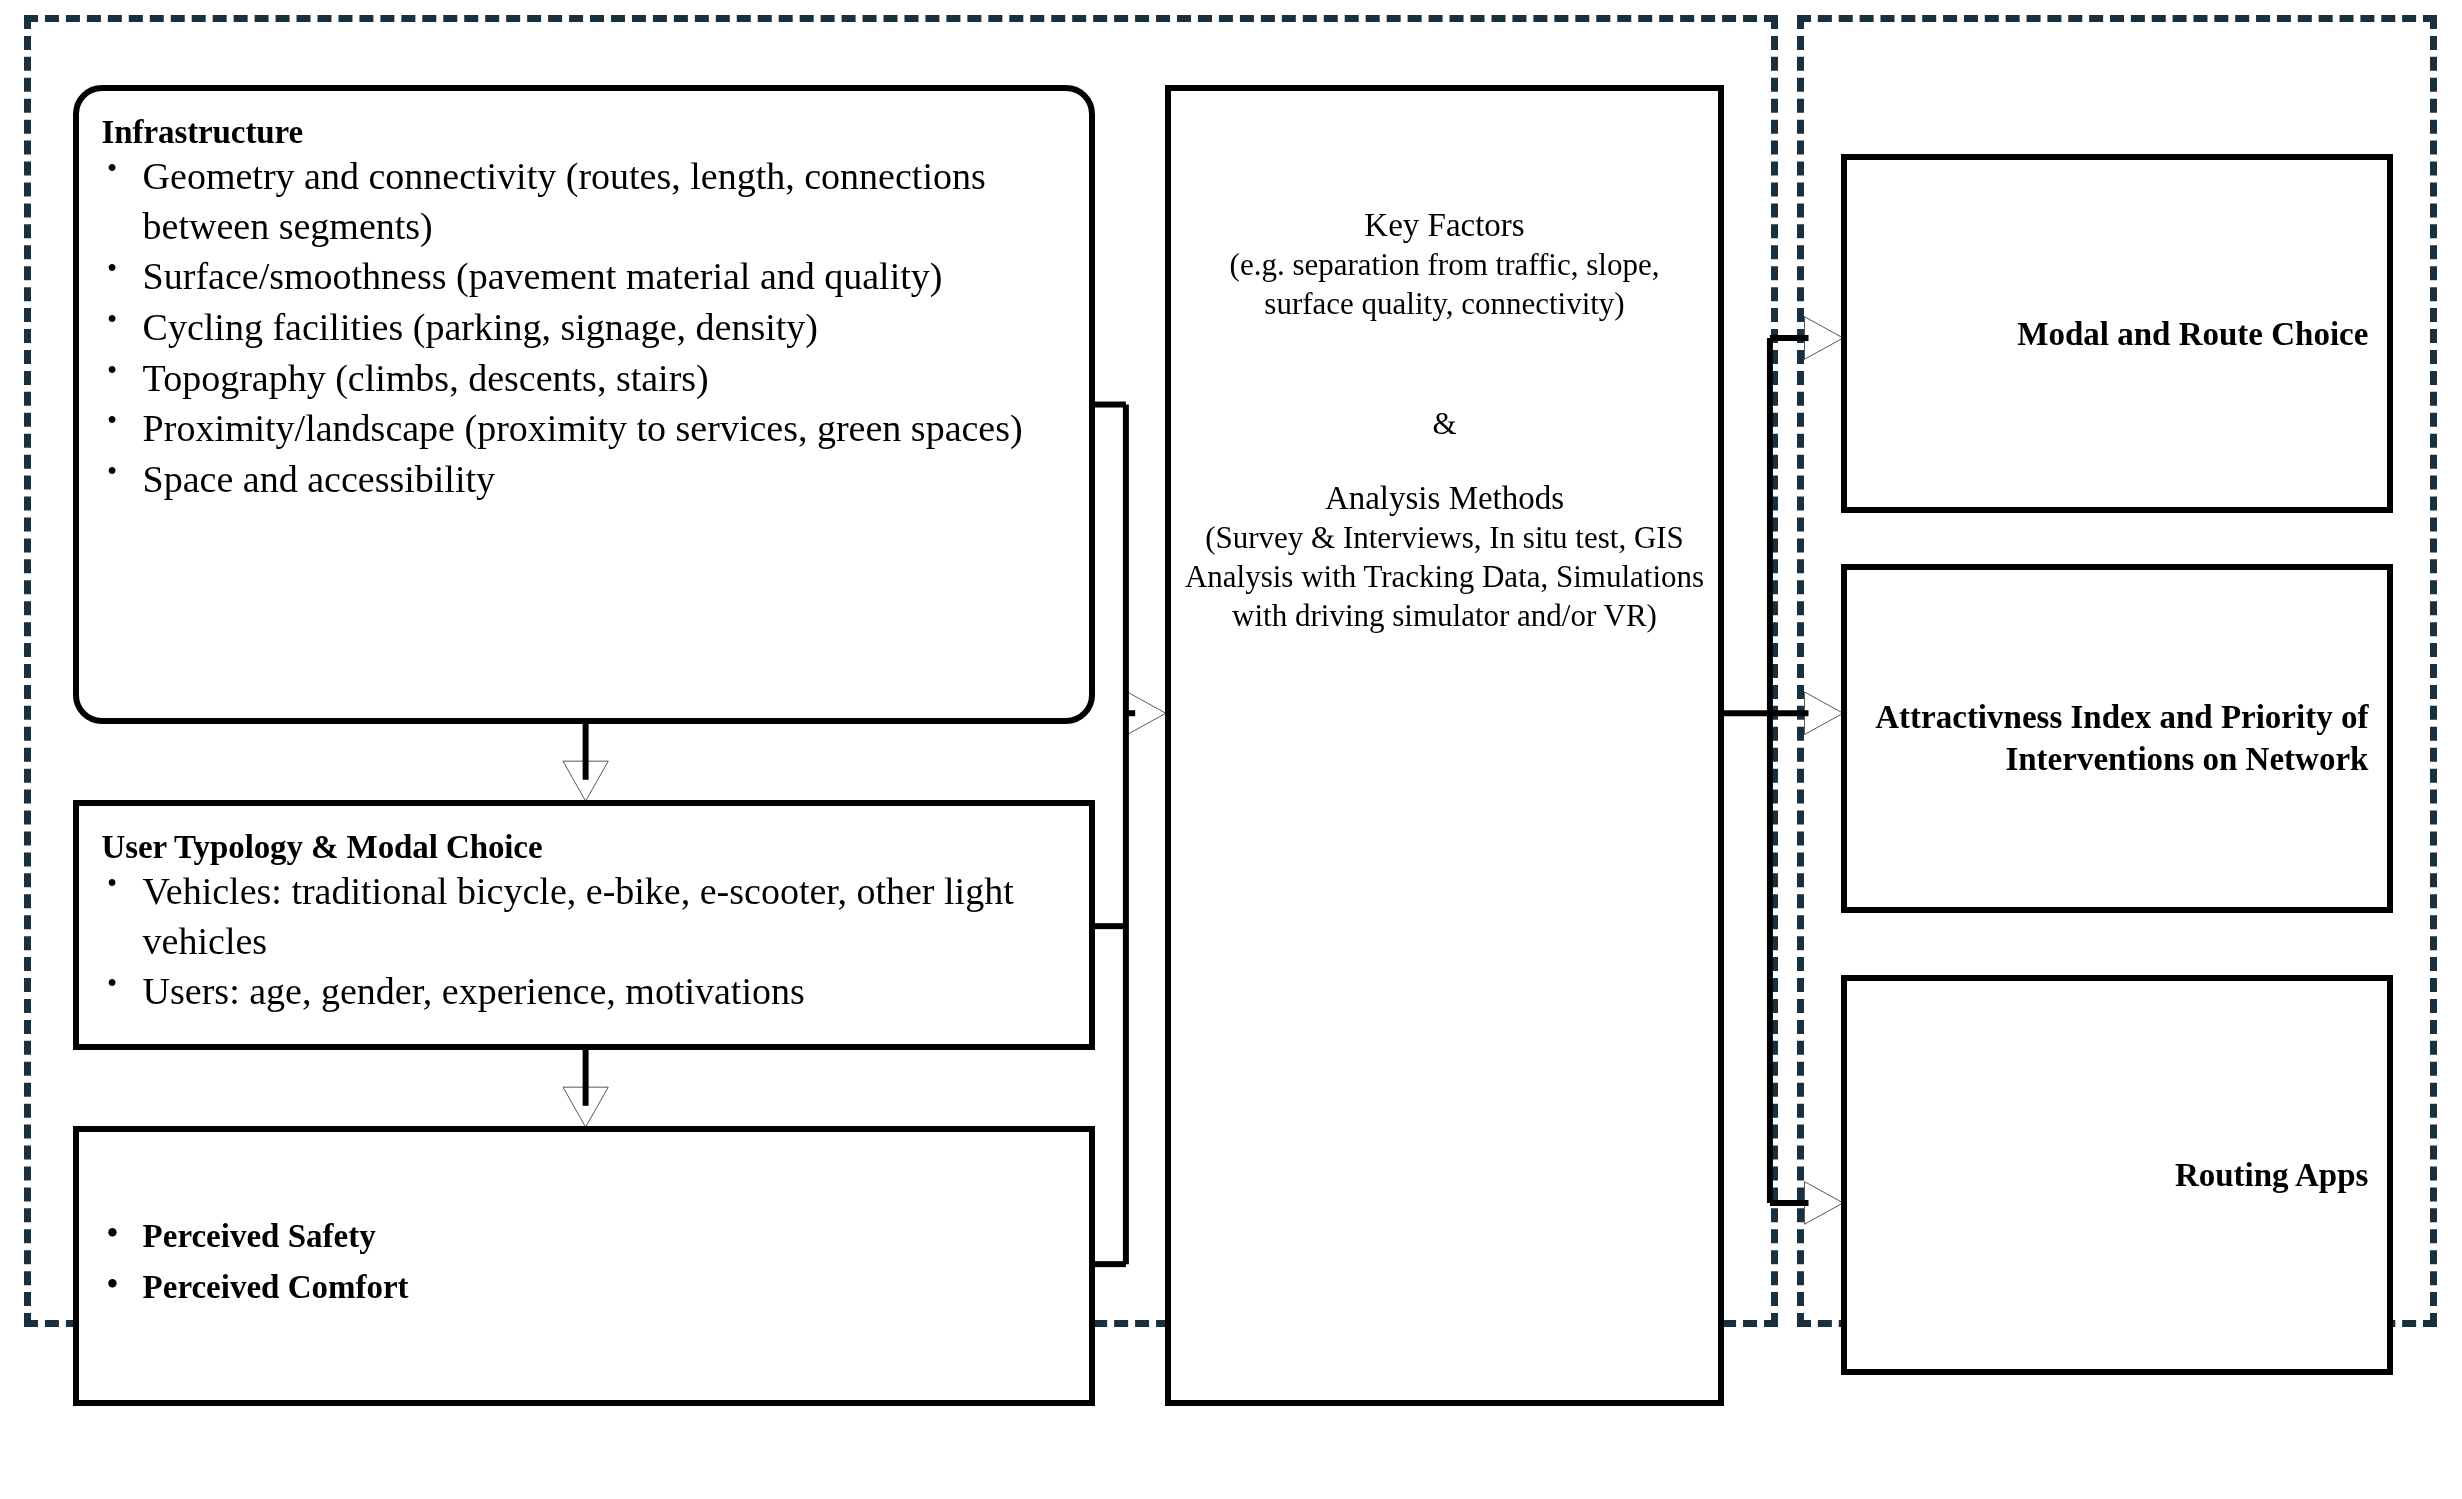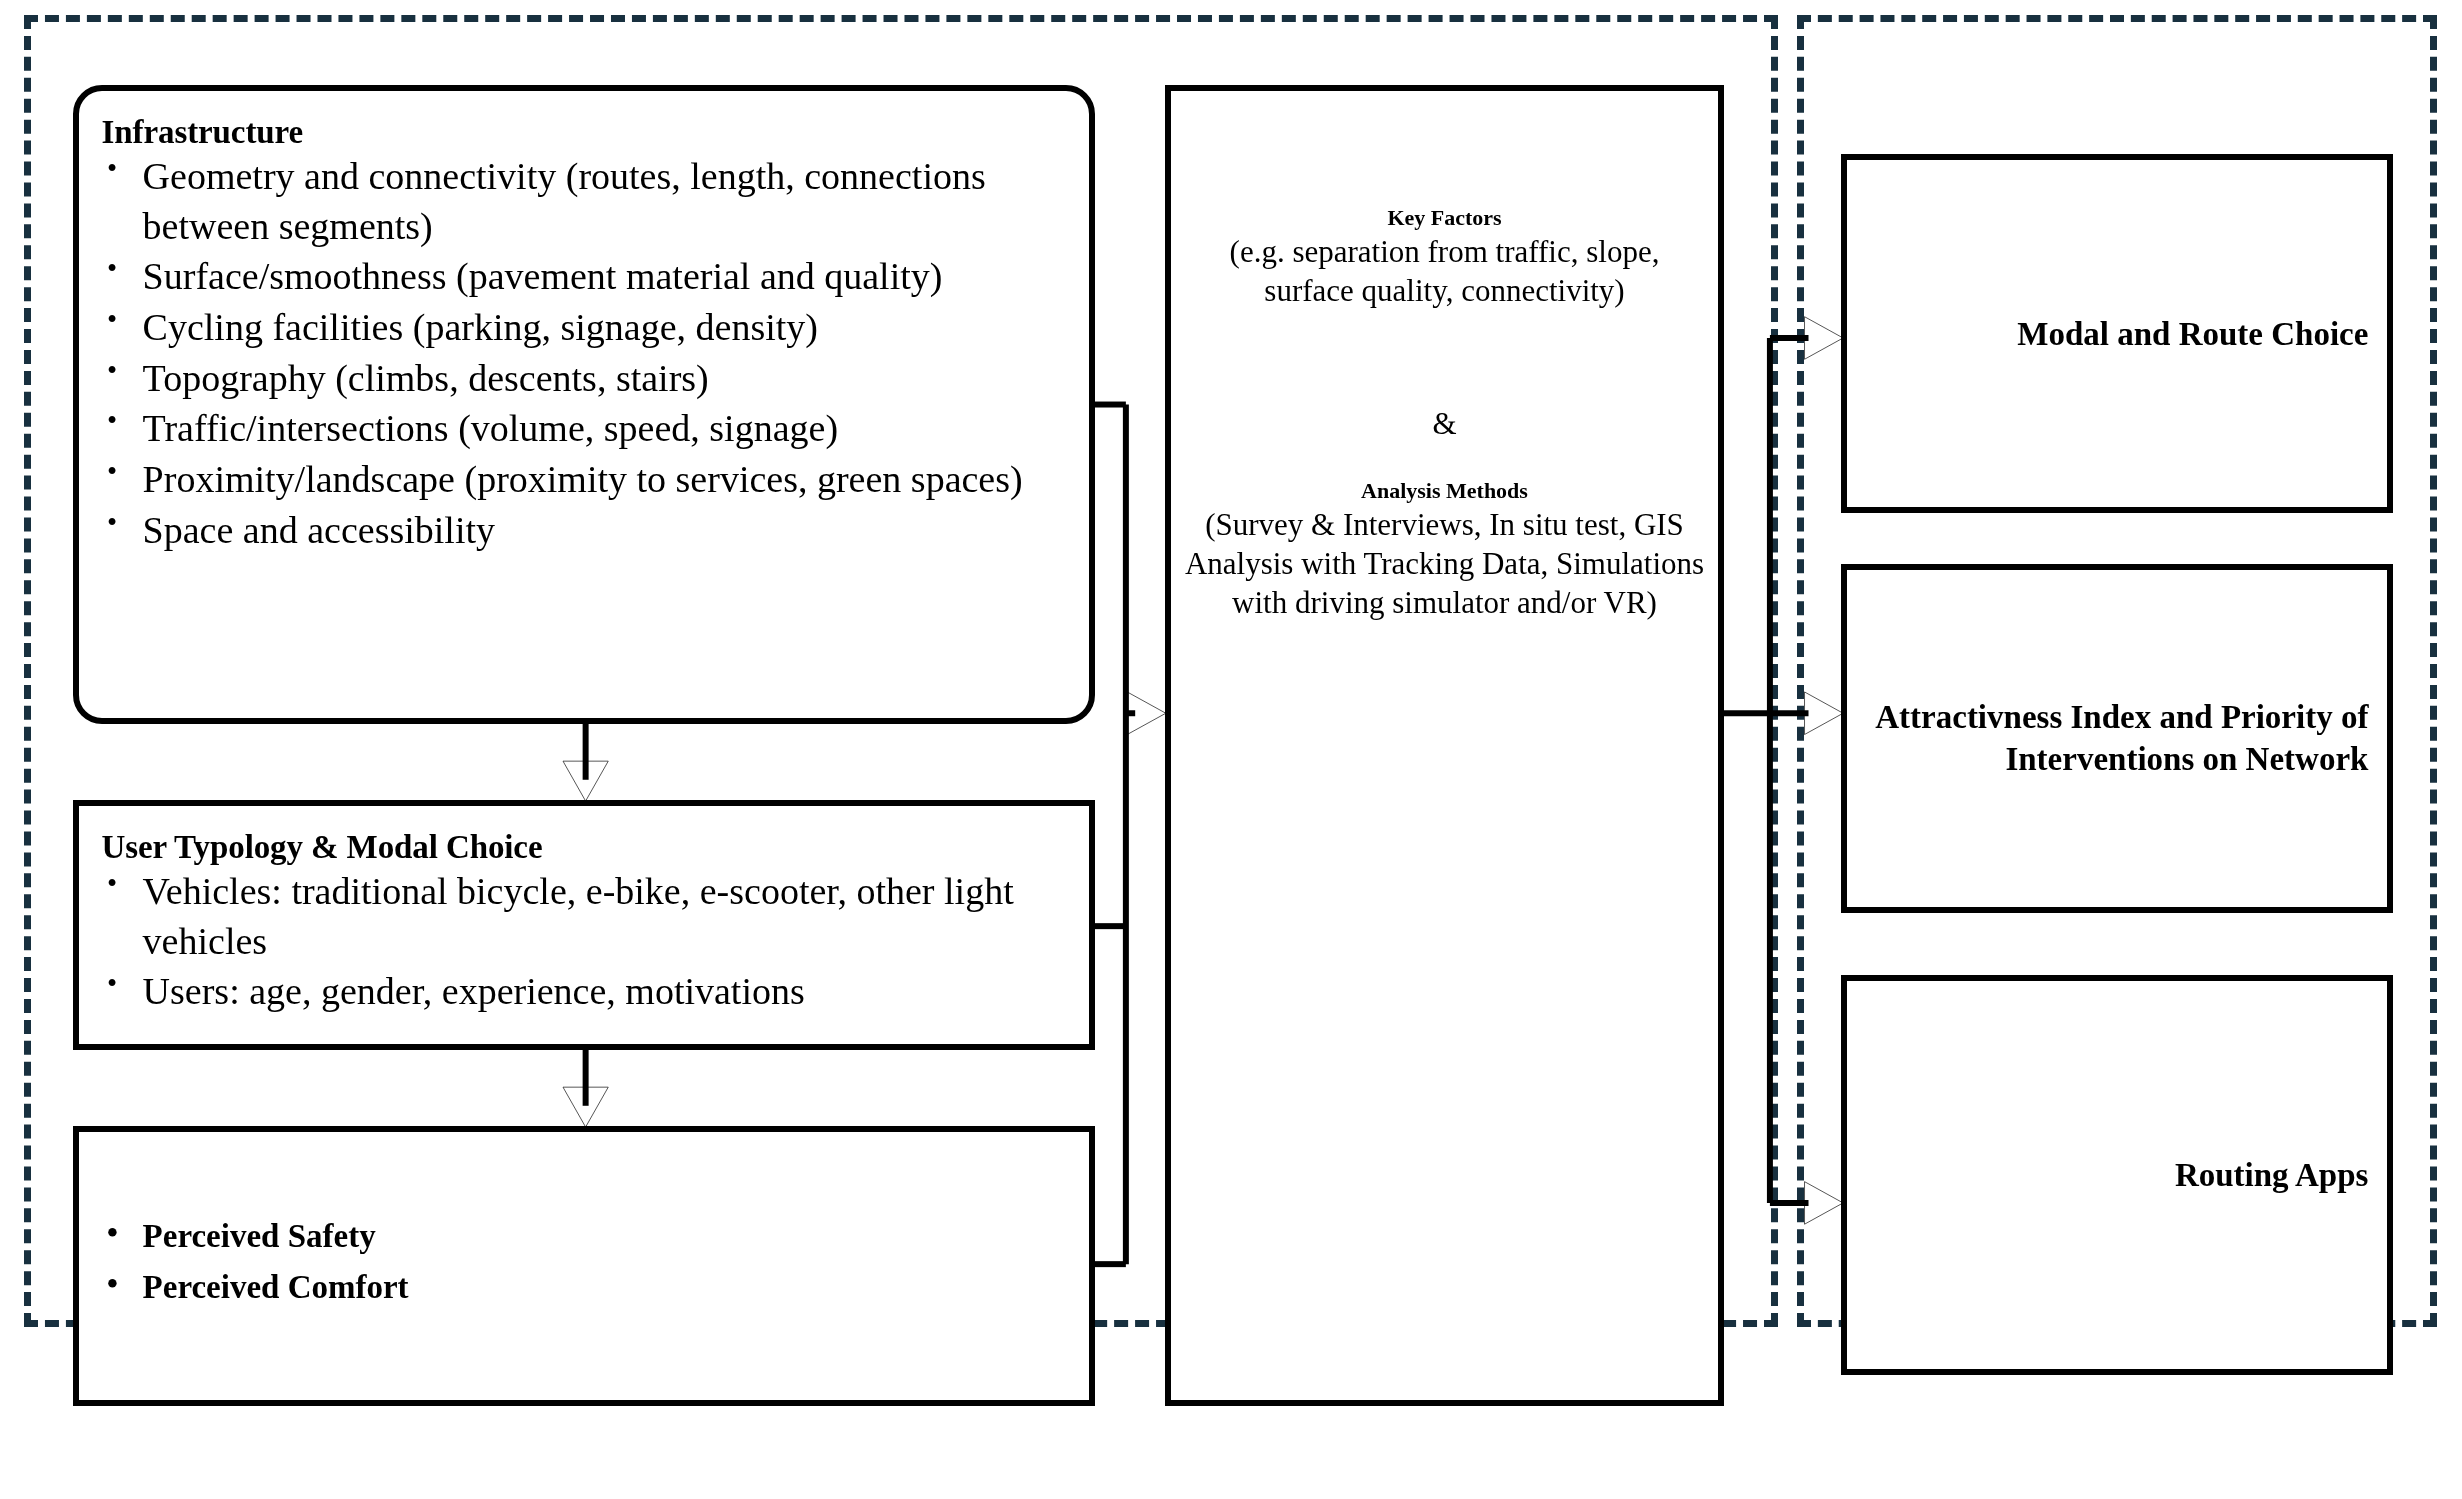--- a/index.html
+++ b/index.html
@@ -103,8 +103,8 @@
     padding: 0 12px;
   }
   .center-head {
-    font-weight: bold;
-    font-size: 22px;
+    font-weight: normal;
+    font-size: 33px;
     line-height: 1.22;
     margin: 0;
   }

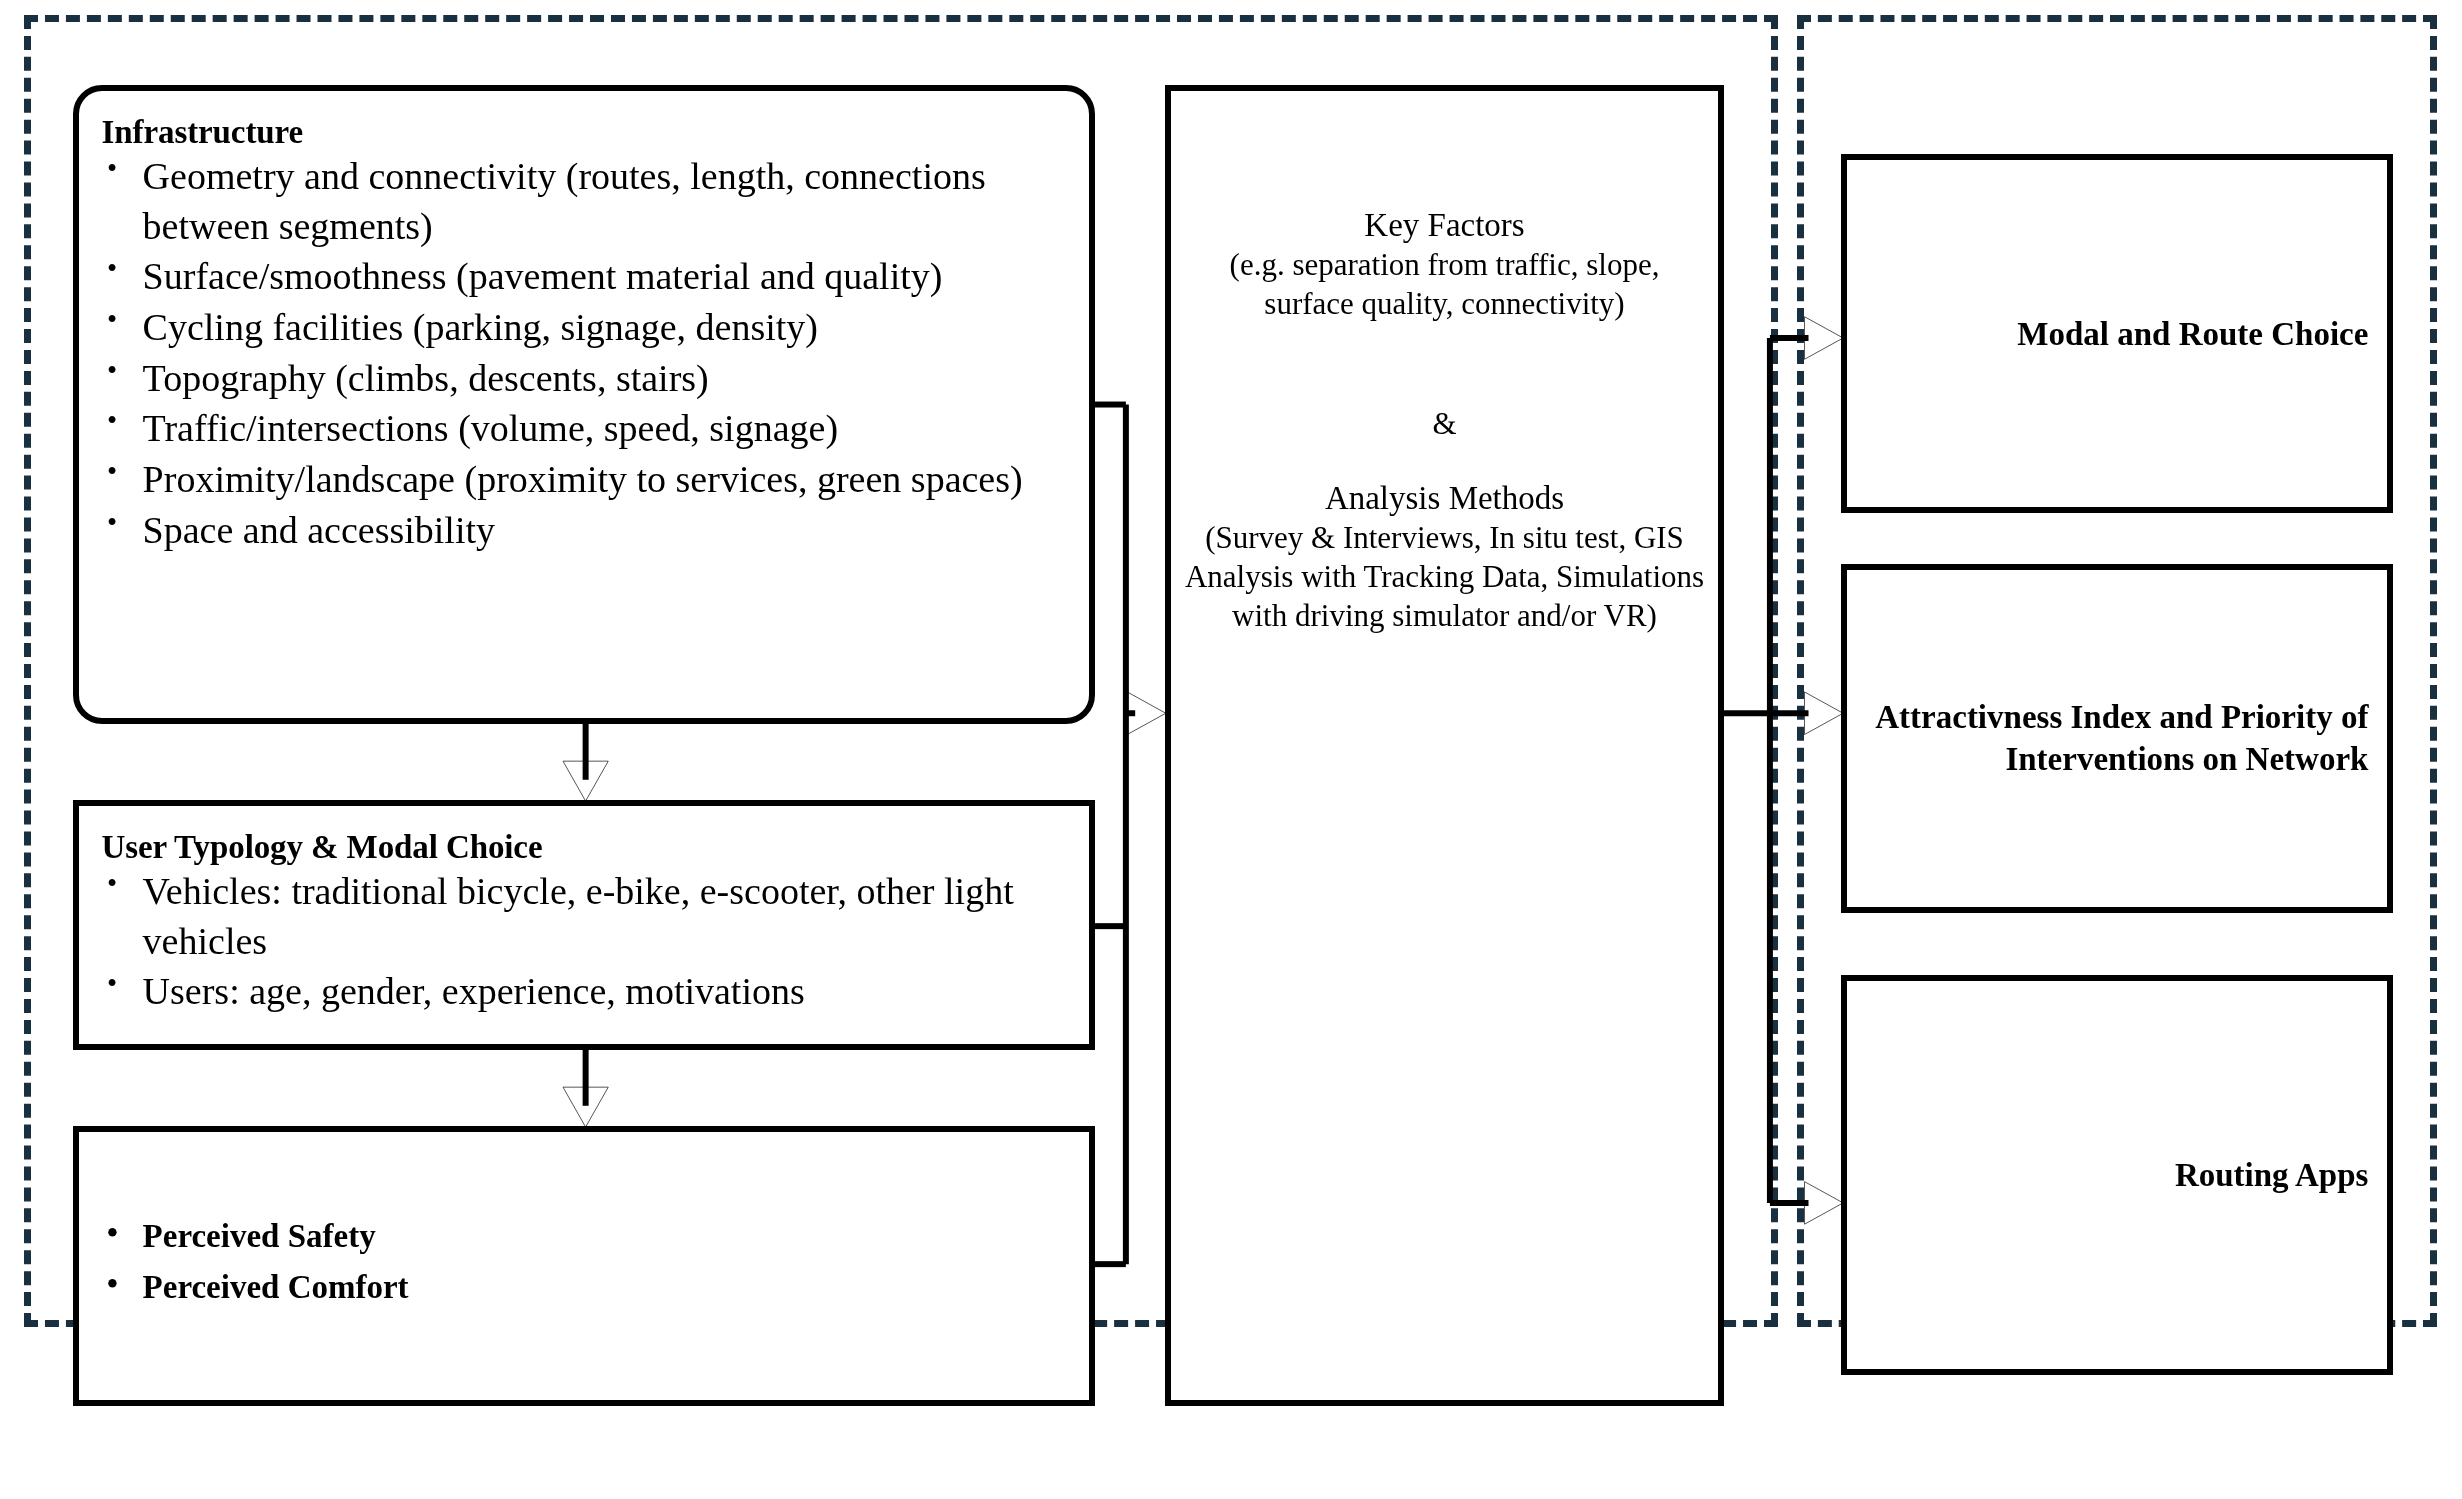--- a/index.html
+++ b/index.html
@@ -159,7 +159,6 @@
         <li>Surface/smoothness (pavement material and quality)</li>
         <li>Cycling facilities (parking, signage, density)</li>
         <li>Topography (climbs, descents, stairs)</li>
-        <li>Traffic/intersections (volume, speed, signage)</li>
         <li>Proximity/landscape (proximity to services, green spaces)</li>
         <li>Space and accessibility</li>
       </ul>

